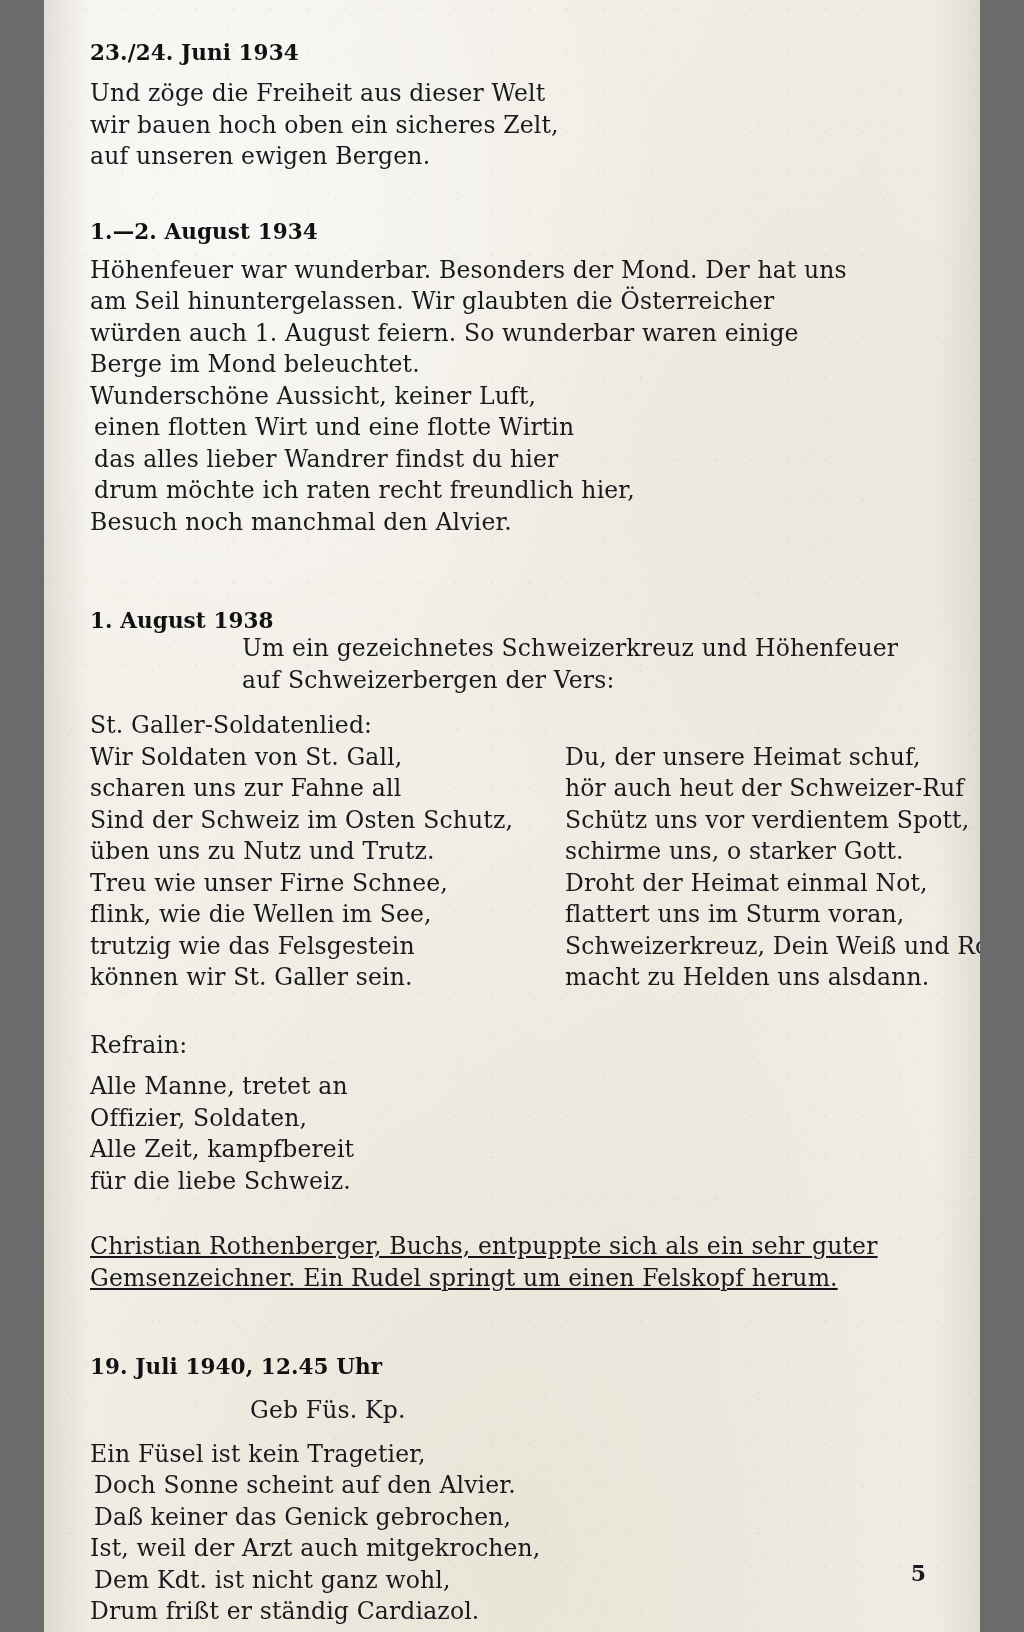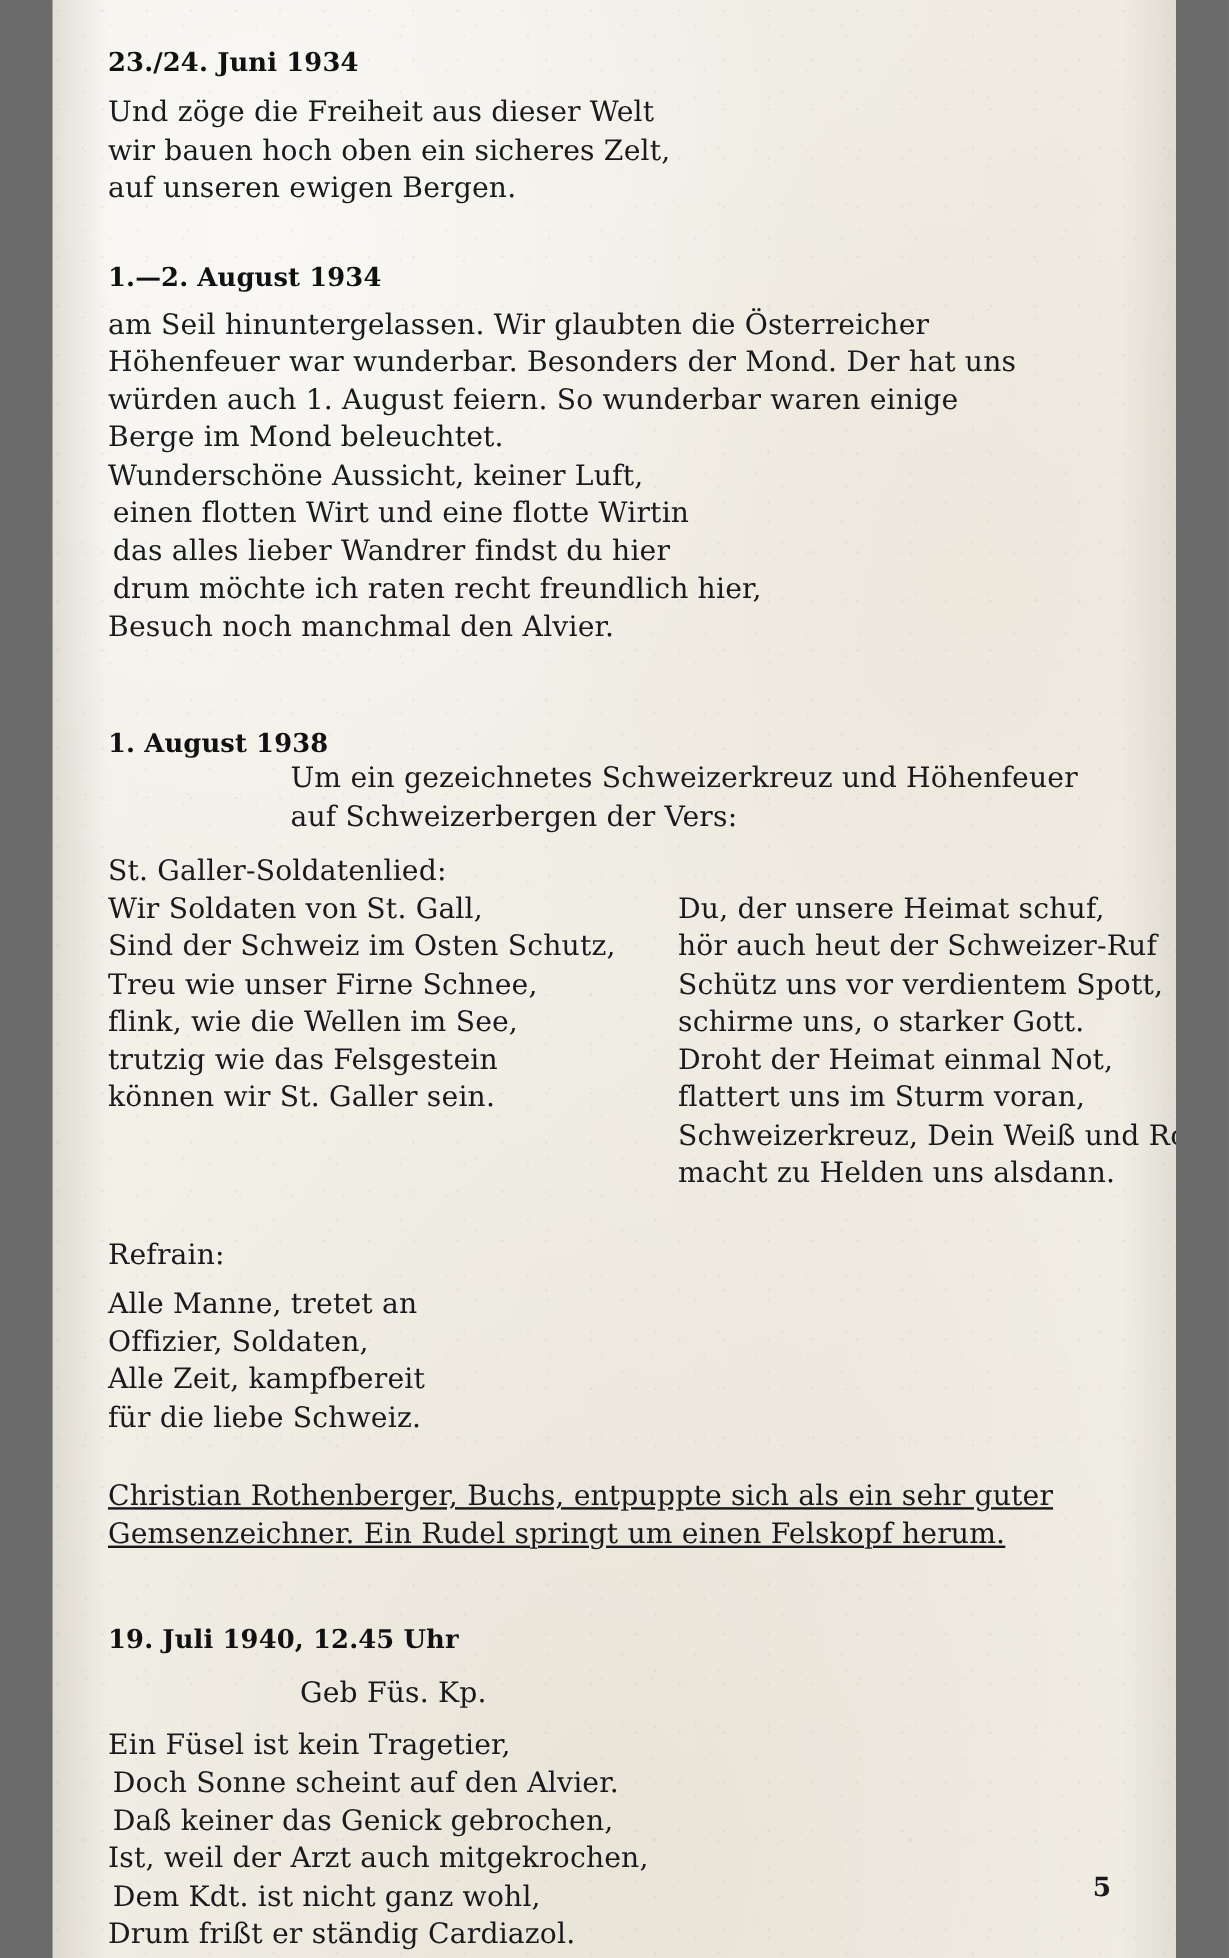--- a/index.html
+++ b/index.html
@@ -139,8 +139,8 @@
     <div class="block">
       <div class="date-heading sec-1934b-head">1.—2. August 1934</div>
       <div class="block sec-1934b-body">
+        <div class="body-line">Höhenfeuer war wunderbar. Besonders der Mond. Der hat uns</div>
         <div class="body-line">am Seil hinuntergelassen. Wir glaubten die Österreicher</div>
-        <div class="body-line">Höhenfeuer war wunderbar. Besonders der Mond. Der hat uns</div>
         <div class="body-line">würden auch 1. August feiern. So wunderbar waren einige</div>
         <div class="body-line">Berge im Mond beleuchtet.</div>
         <div class="body-line">Wunderschöne Aussicht, keiner Luft,</div>

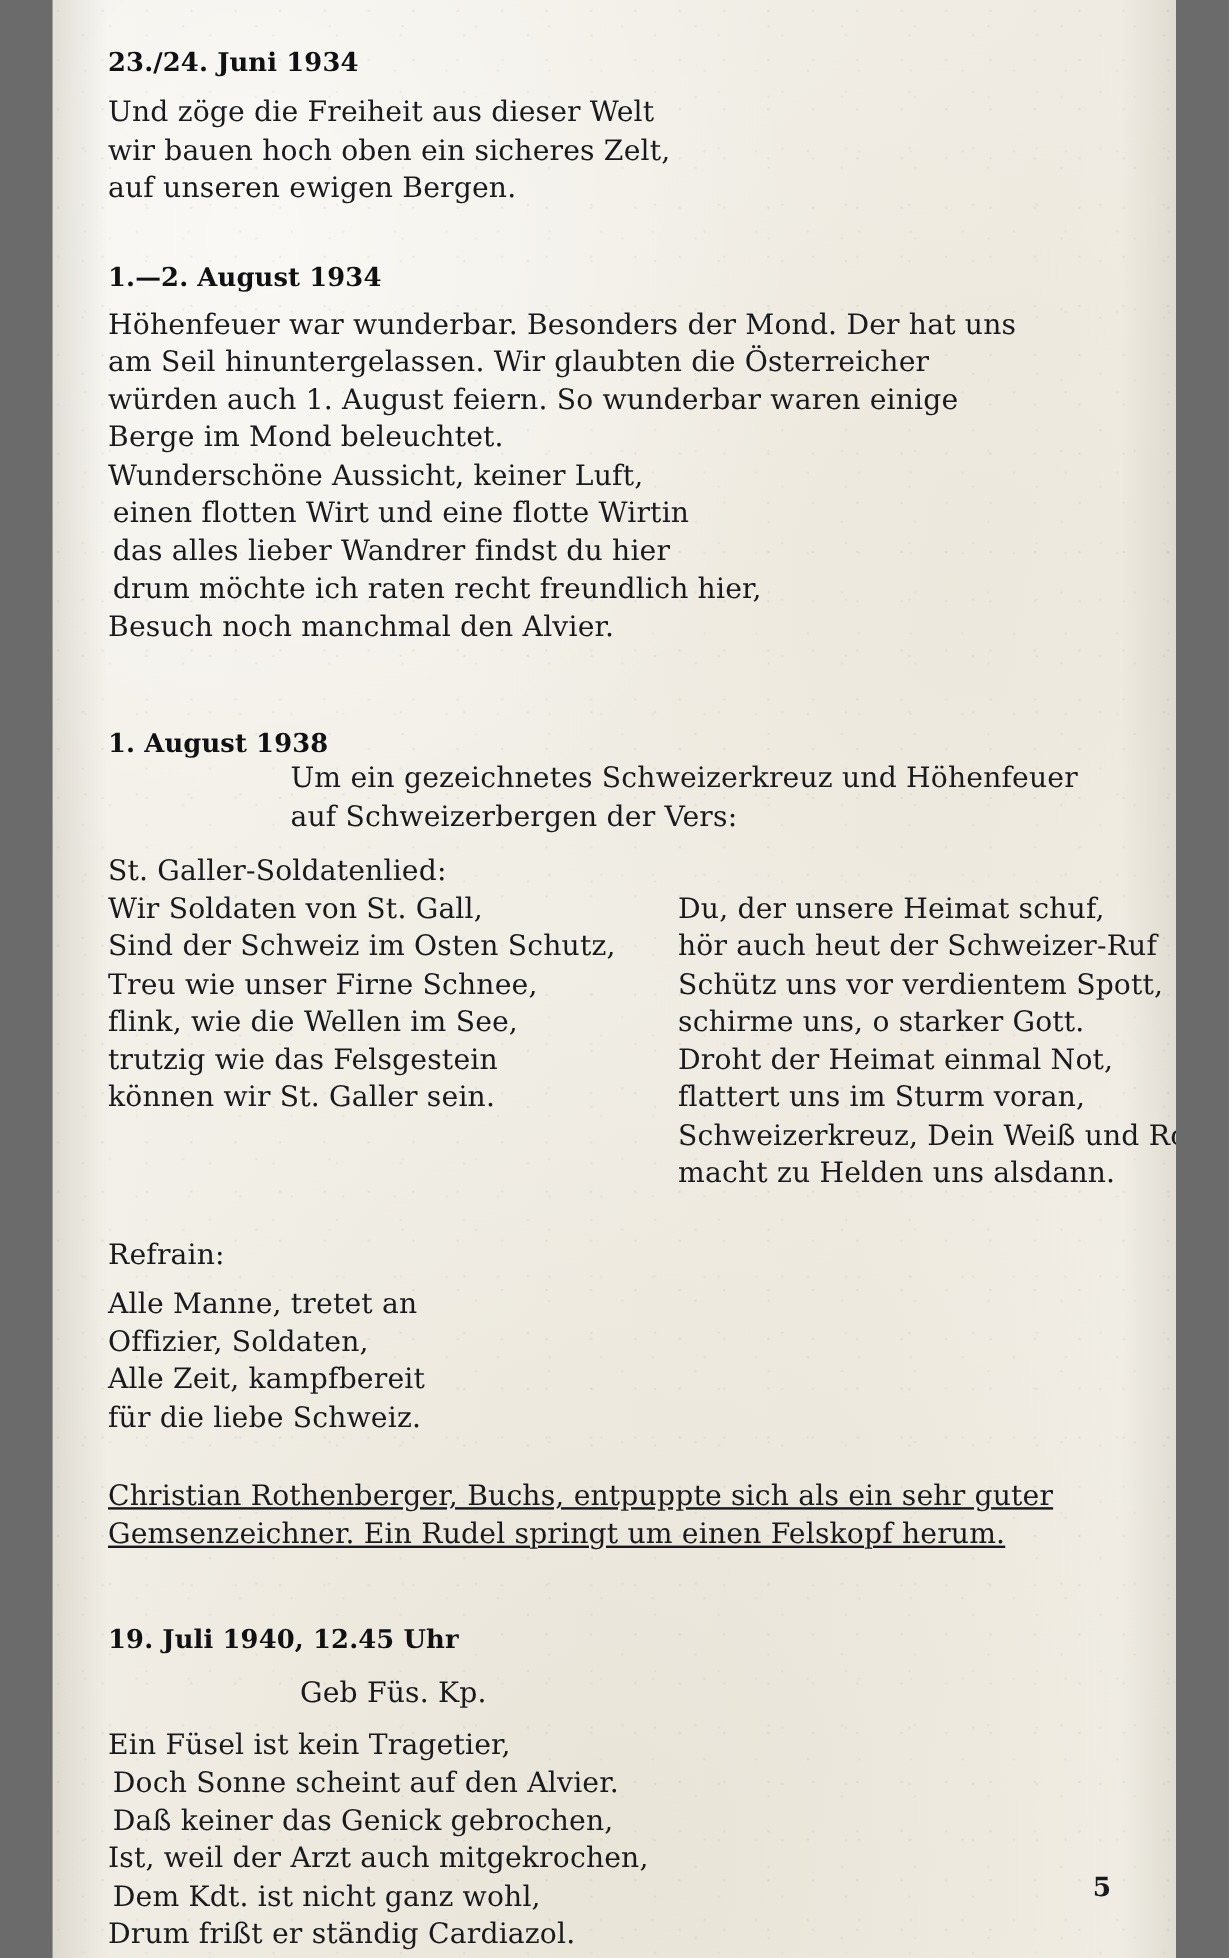--- a/index.html
+++ b/index.html
@@ -164,6 +164,7 @@
       <div class="columns">
         <div class="col-left">
           <div class="verse-line">Wir Soldaten von St. Gall,</div>
+          <div class="verse-line">scharen uns zur Fahne all</div>
           <div class="verse-line">Sind der Schweiz im Osten Schutz,</div>
           <div class="verse-line">Treu wie unser Firne Schnee,</div>
           <div class="verse-line">flink, wie die Wellen im See,</div>

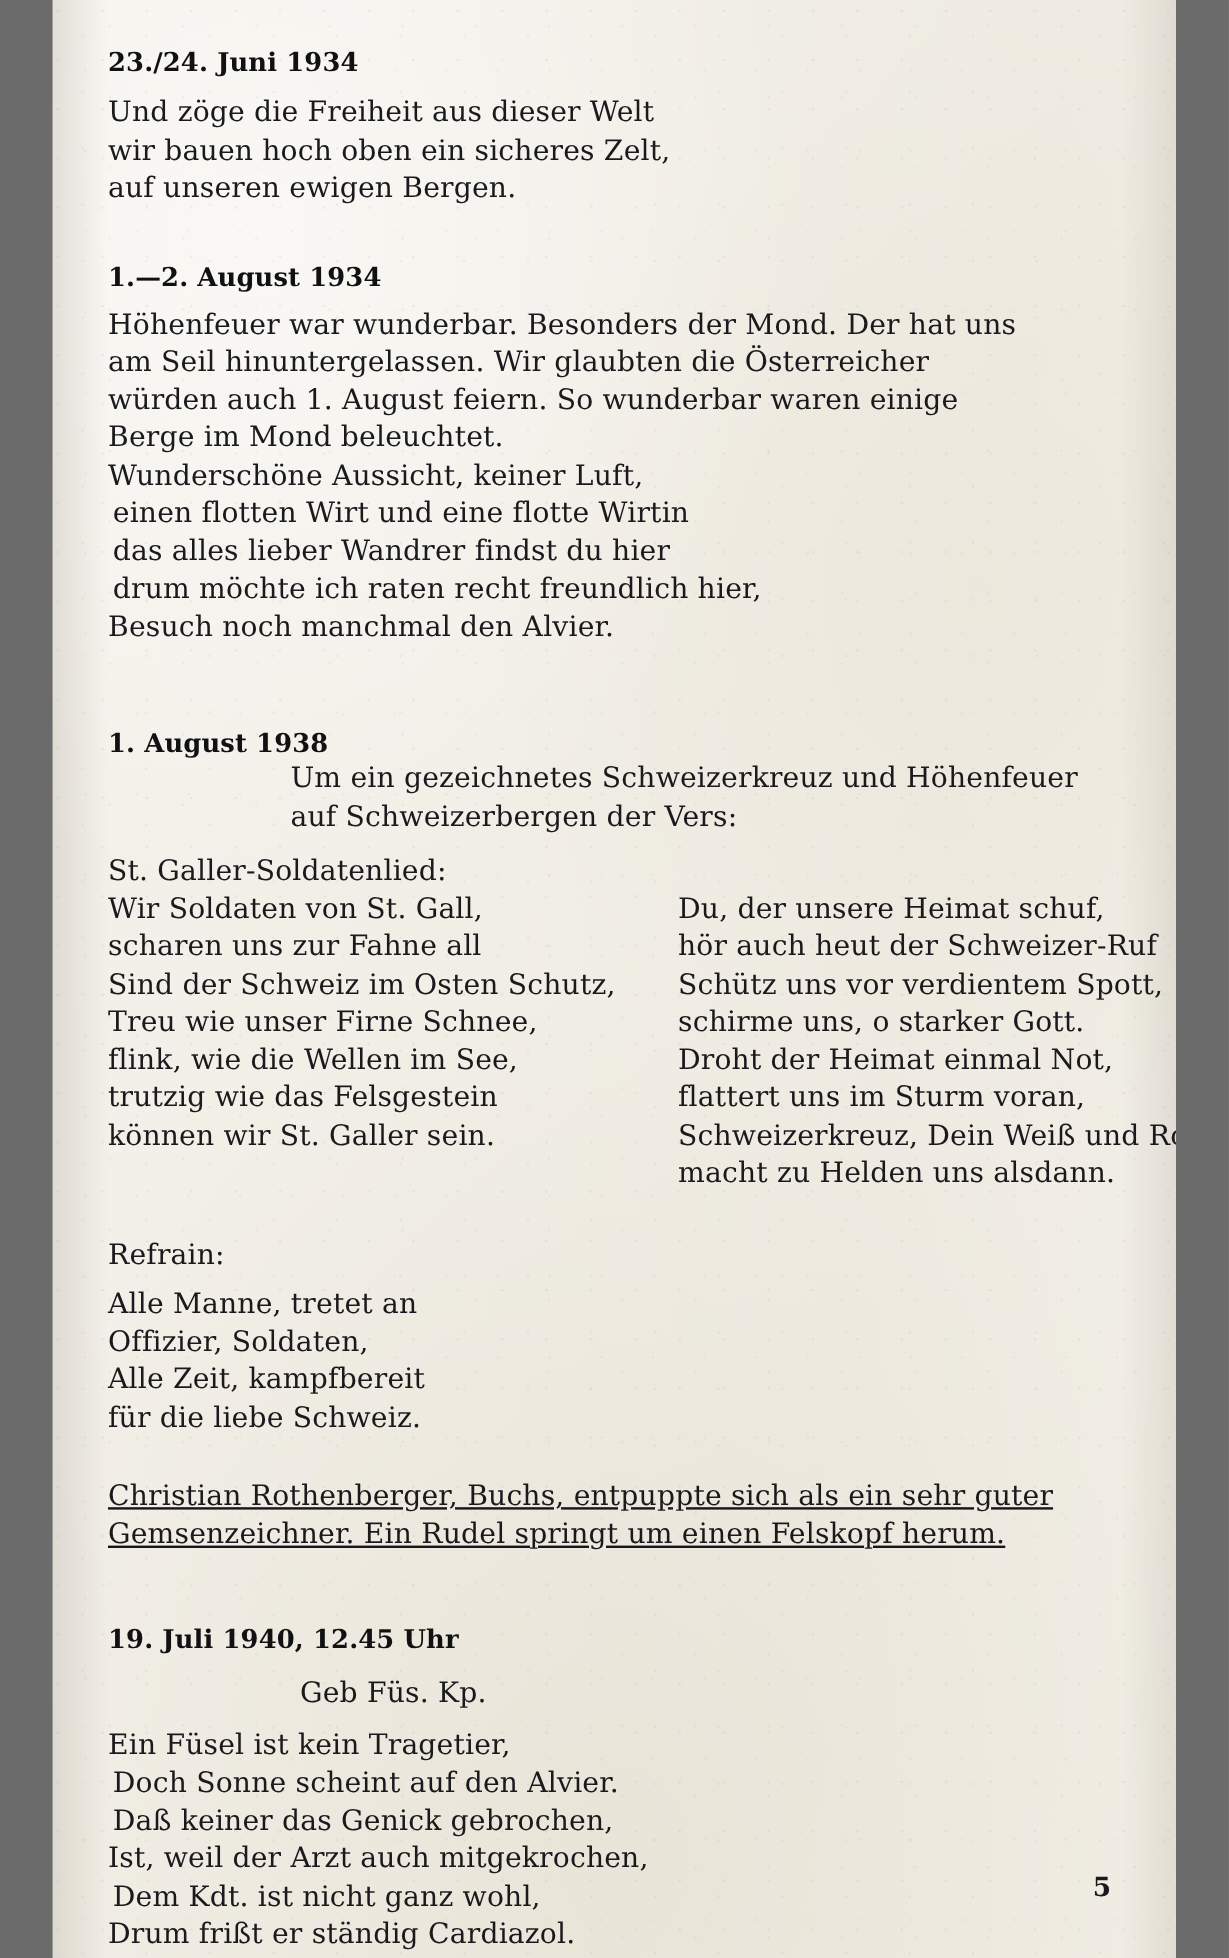--- a/index.html
+++ b/index.html
@@ -166,6 +166,7 @@
           <div class="verse-line">Wir Soldaten von St. Gall,</div>
           <div class="verse-line">scharen uns zur Fahne all</div>
           <div class="verse-line">Sind der Schweiz im Osten Schutz,</div>
+          <div class="verse-line">üben uns zu Nutz und Trutz.</div>
           <div class="verse-line">Treu wie unser Firne Schnee,</div>
           <div class="verse-line">flink, wie die Wellen im See,</div>
           <div class="verse-line">trutzig wie das Felsgestein</div>

